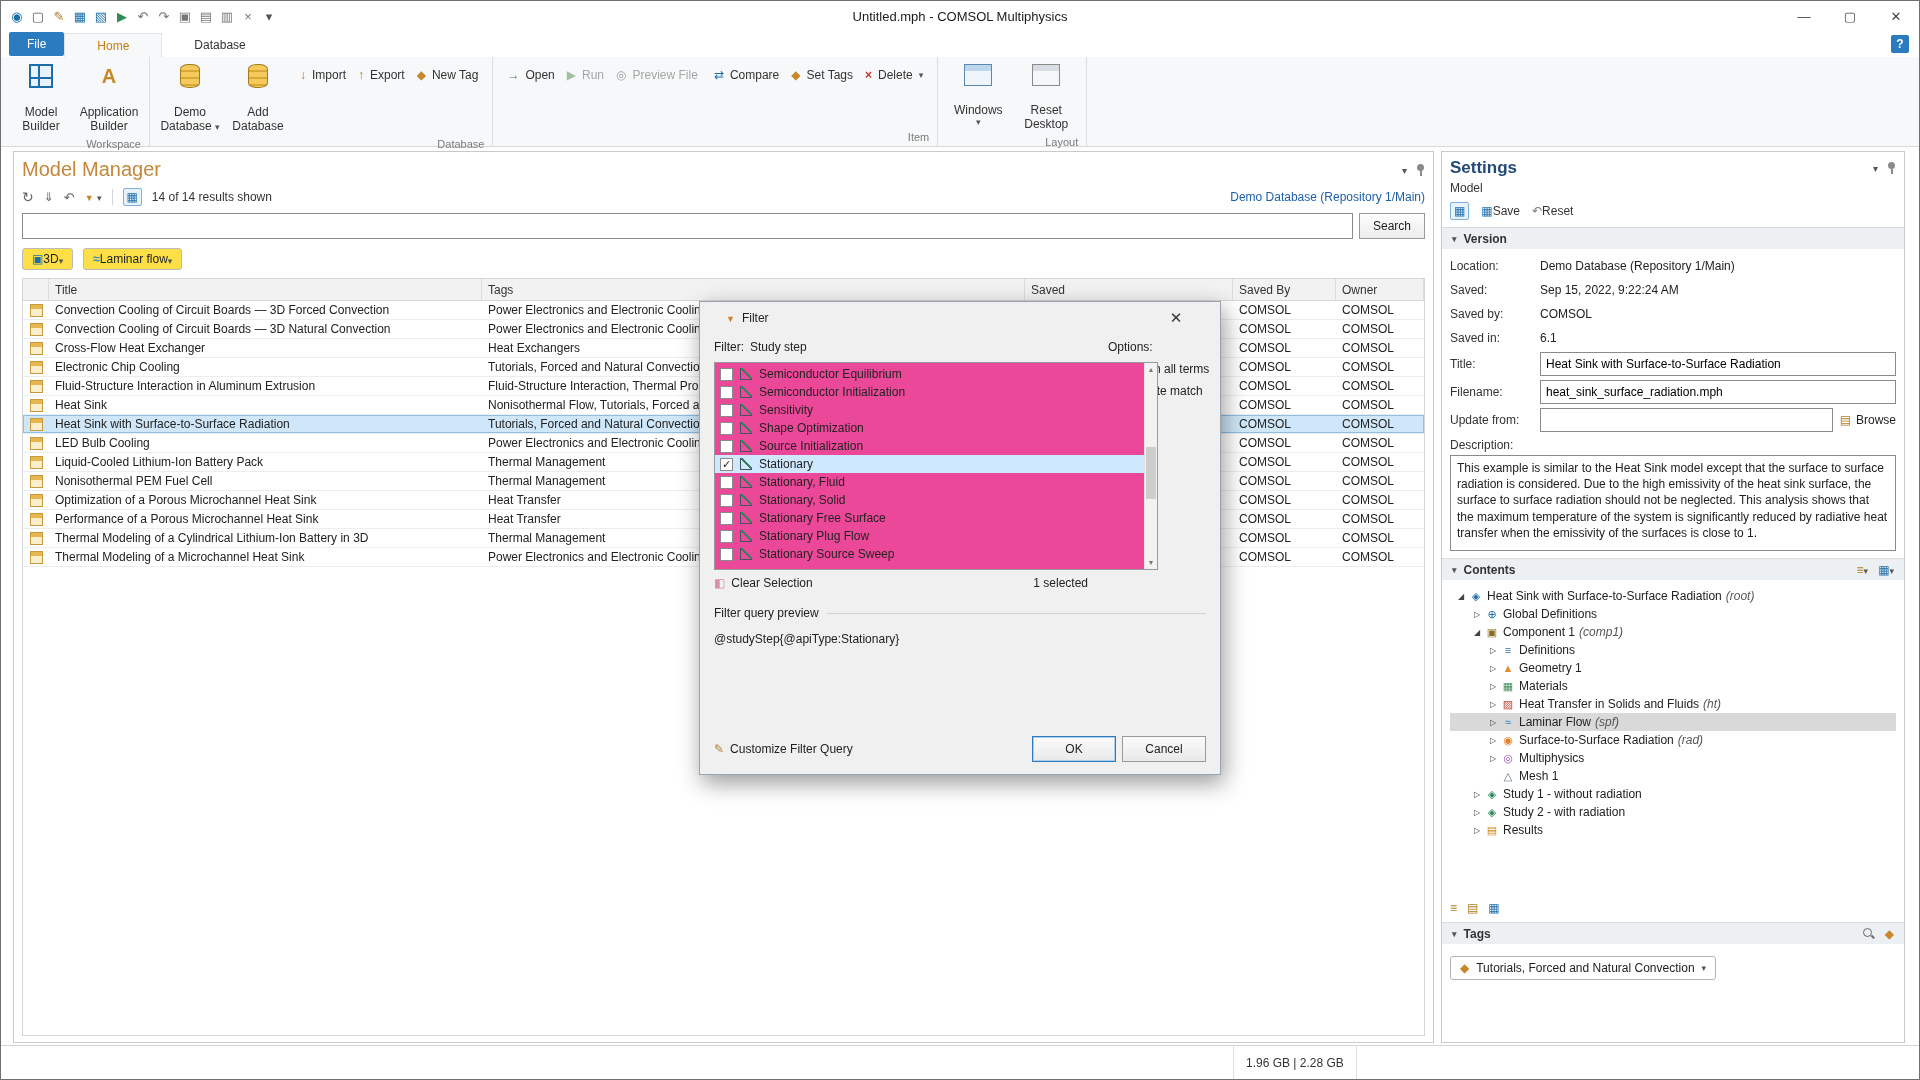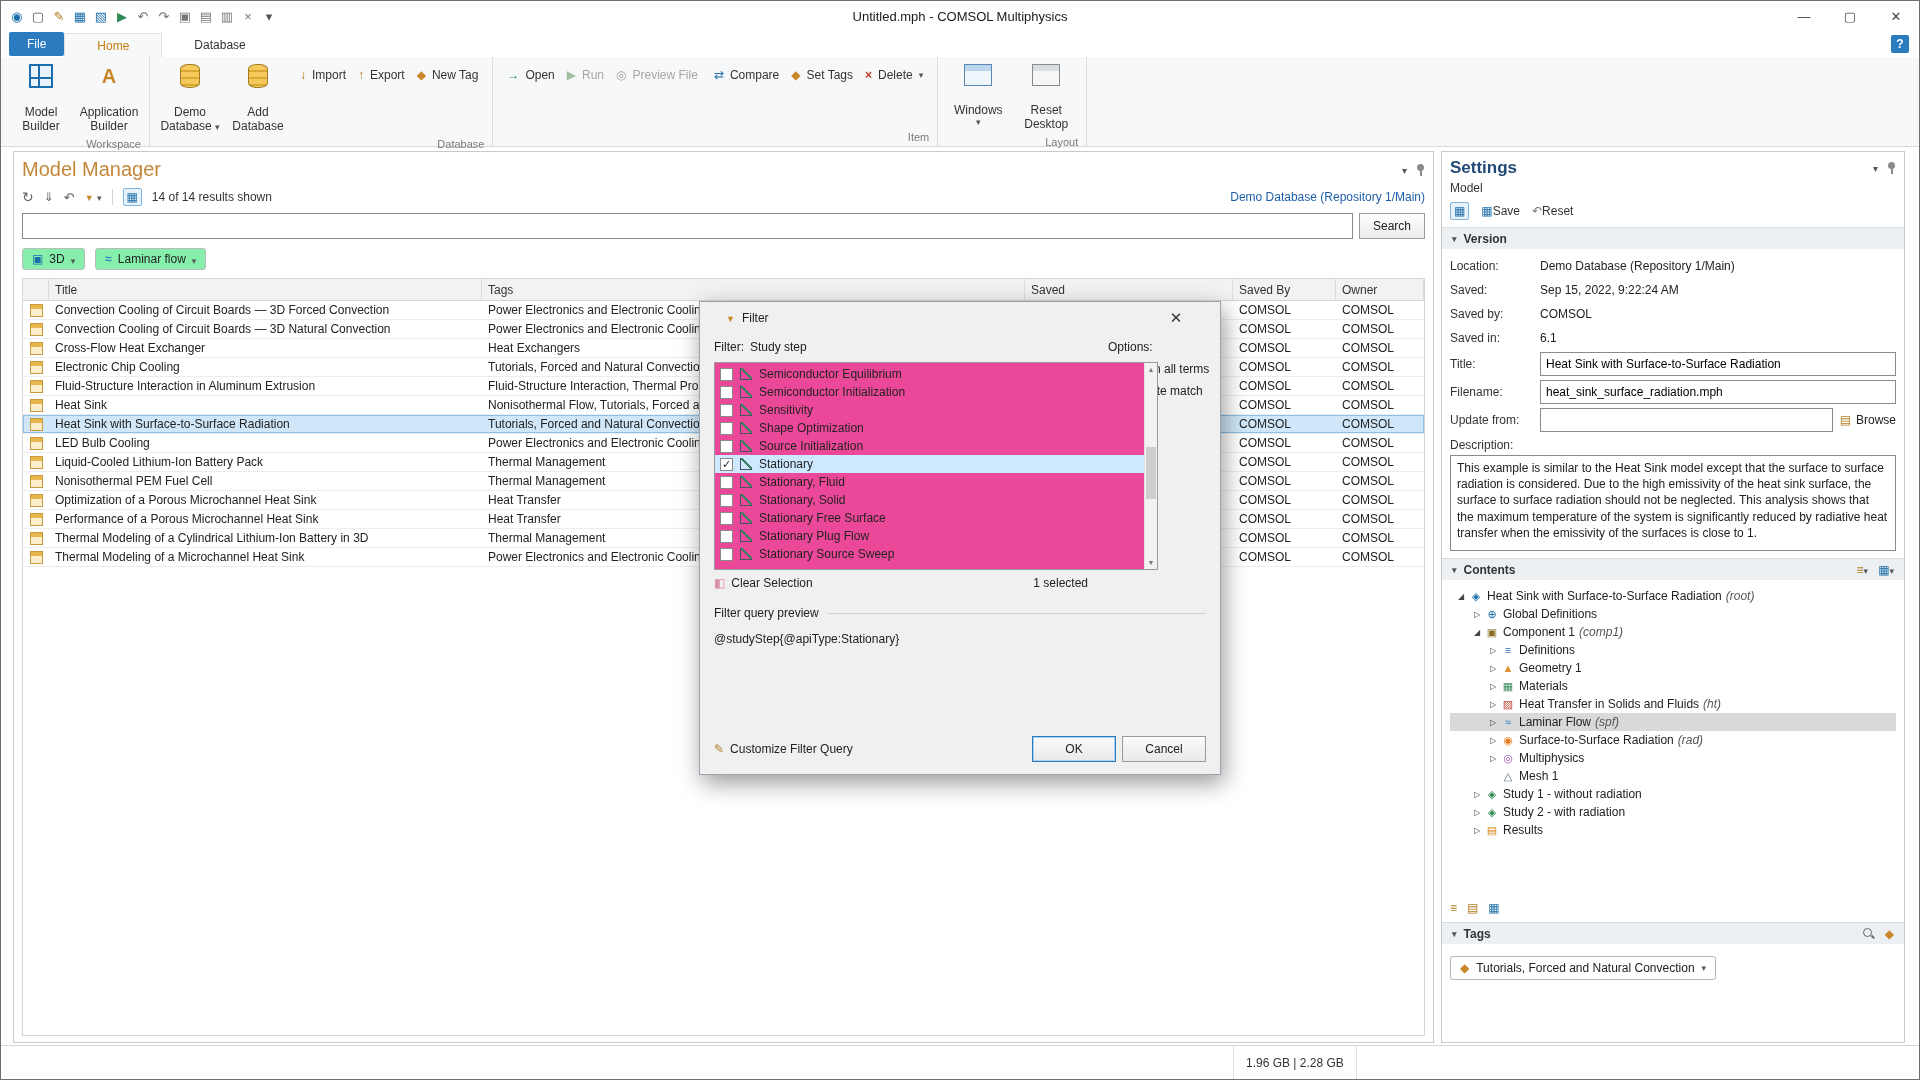--- a/index.html
+++ b/index.html
@@ -88,7 +88,7 @@
   .search-input{flex:1;height:26px;border:1px solid #8a8a8a;padding:0 6px;font:inherit}
   .search-btn{width:66px;height:26px;border:1px solid #9a9a9a;background:linear-gradient(#fdfdfd,#ececec);font:inherit;color:#222}
   .chips-row{display:flex;gap:10px;margin:9px 0 8px}
-  .chip{display:inline-flex;align-items:flex-end;gap:6px;border:1px solid #bbb;border-radius:3px;padding:3px 9px;background:#86efac}
+  .chip{display:inline-flex;align-items:flex-end;border:1px solid #bbb;border-radius:3px;padding:3px 9px;background:#fde047}
   .table{flex:1;border:1px solid #d6d6d6;overflow:hidden;display:flex;flex-direction:column}
   .thead,.trow{display:grid;grid-template-columns:26px 433px 543px 208px 103px 1fr;align-items:center}
   .thead{background:#f2f2f2;border-bottom:1px solid #d5d5d5;height:22px;color:#333}

